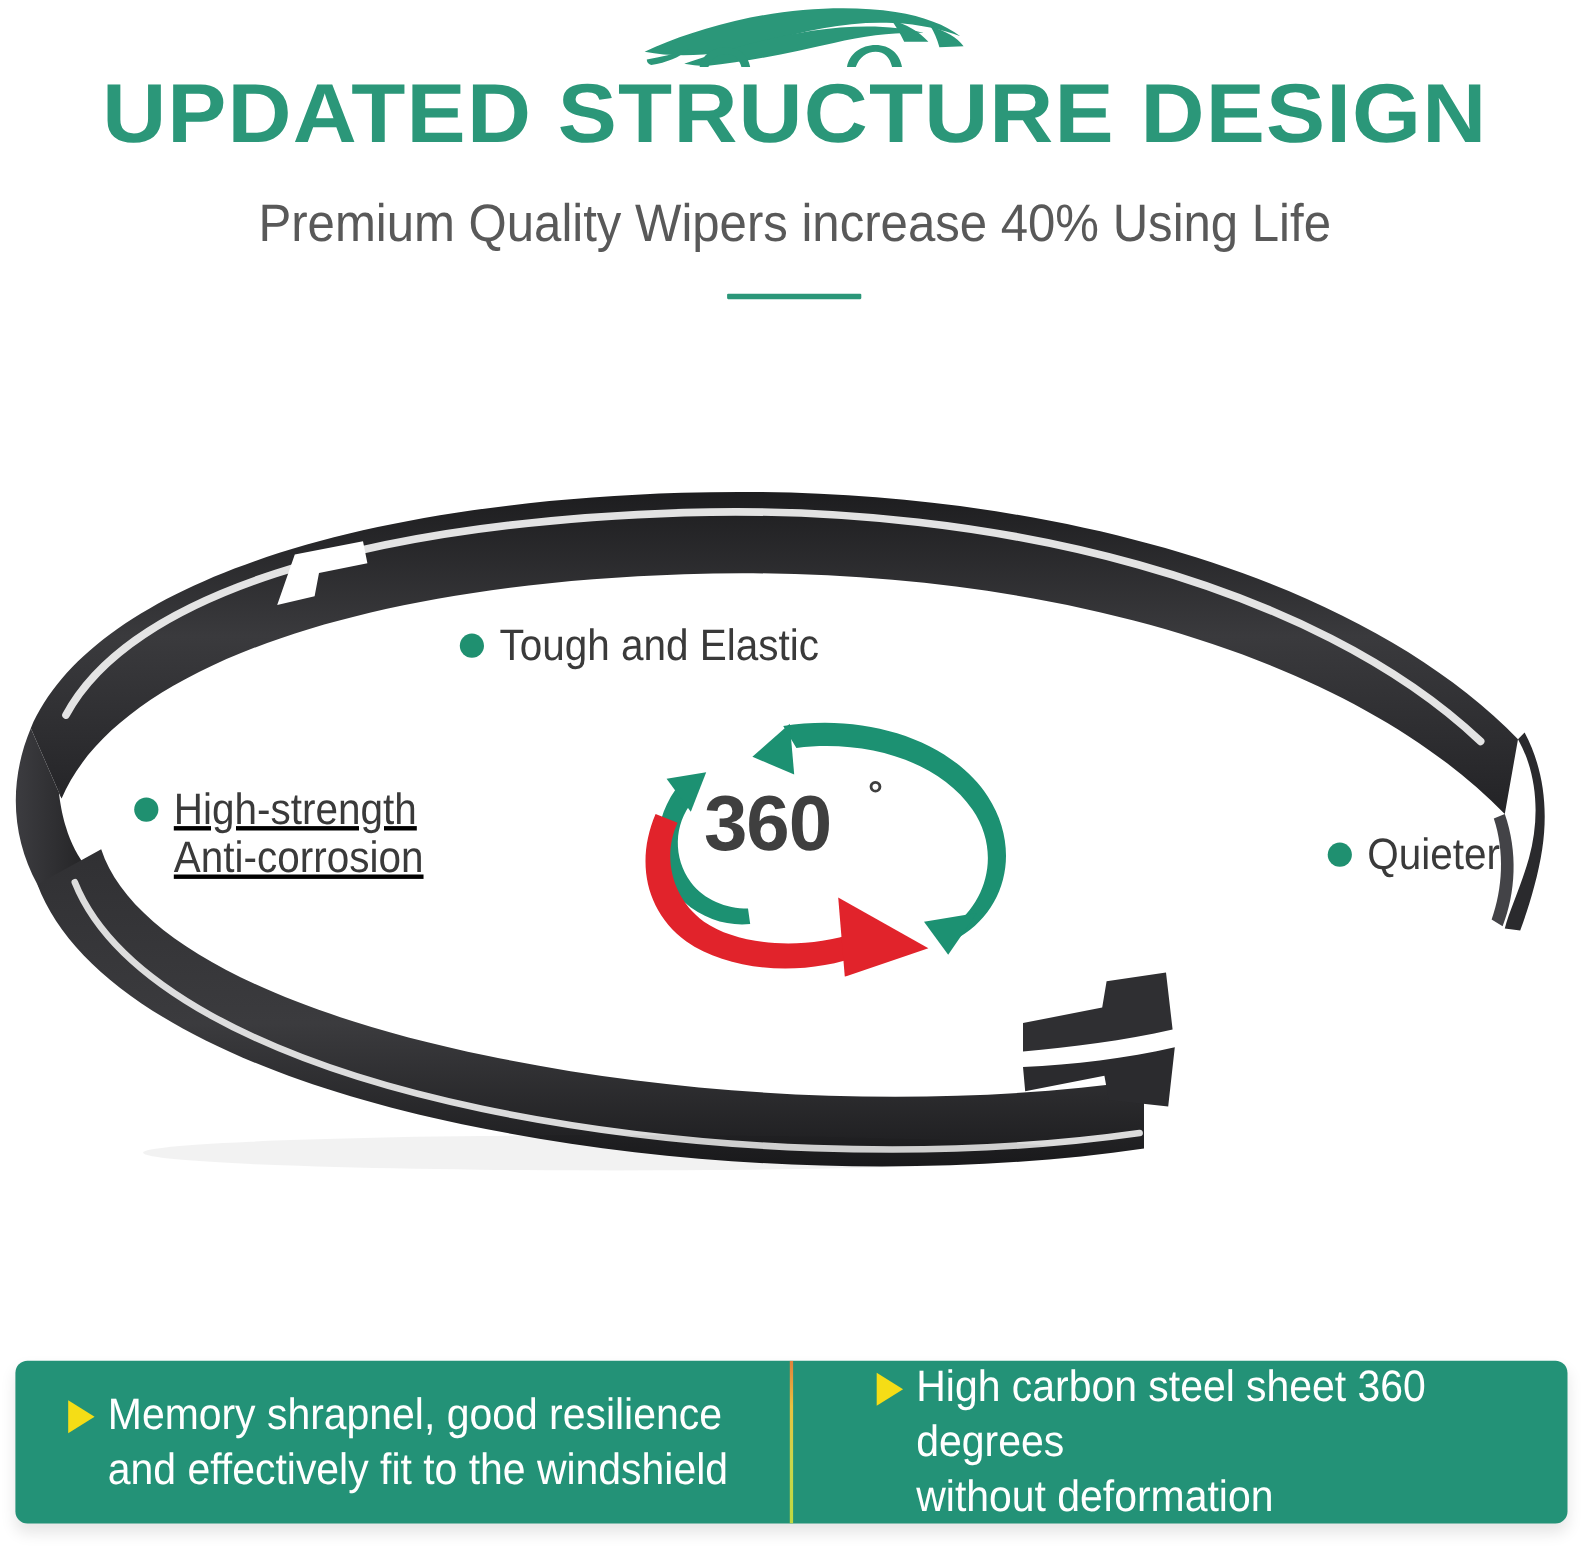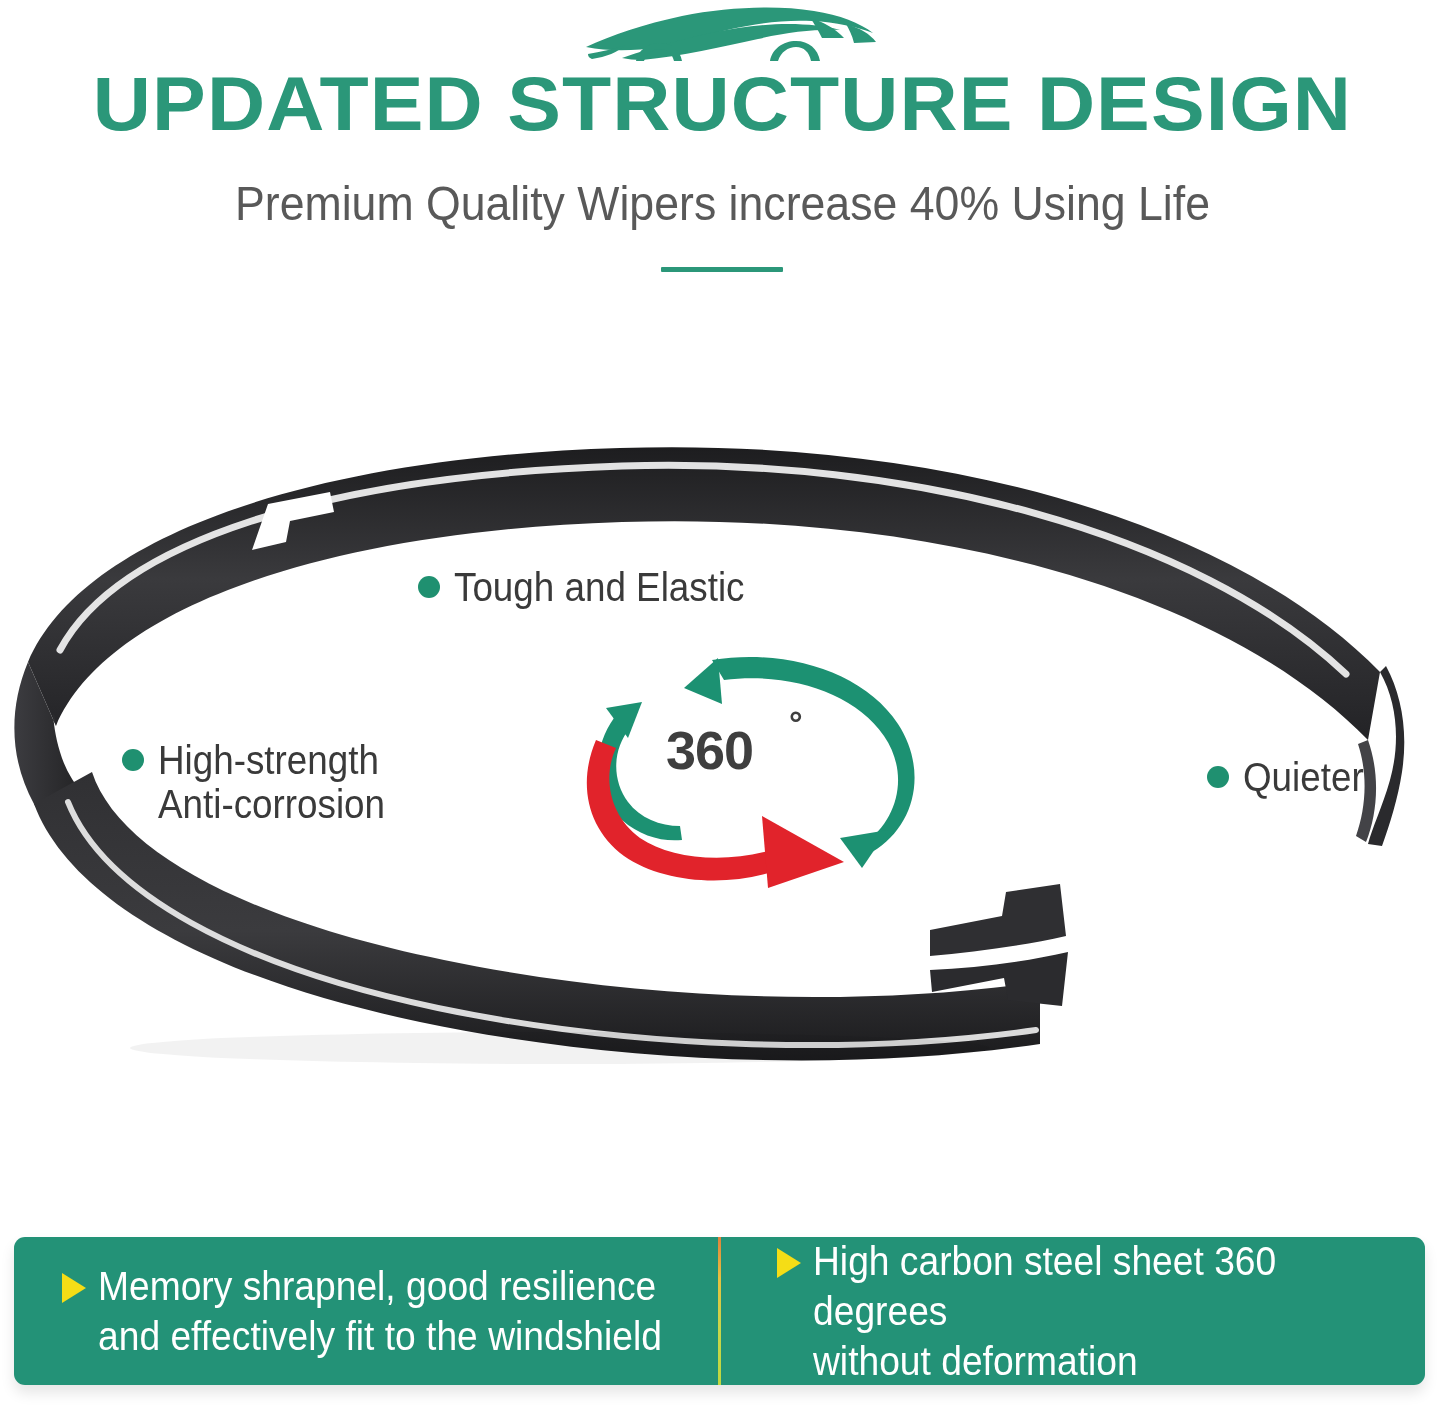--- a/index.html
+++ b/index.html
@@ -106,7 +106,7 @@
 
   #feature-tough    { left: 418px; top: 565px; }
   #feature-anti-ox  { left: 866px; top: 565px; }
-  #feature-high-str { left: 122px; top: 738px; }
+  #feature-high-str { left: 122px; top: 714px; text-decoration: underline; }
   #feature-quieter  { left: 1207px; top: 755px; }
 
   

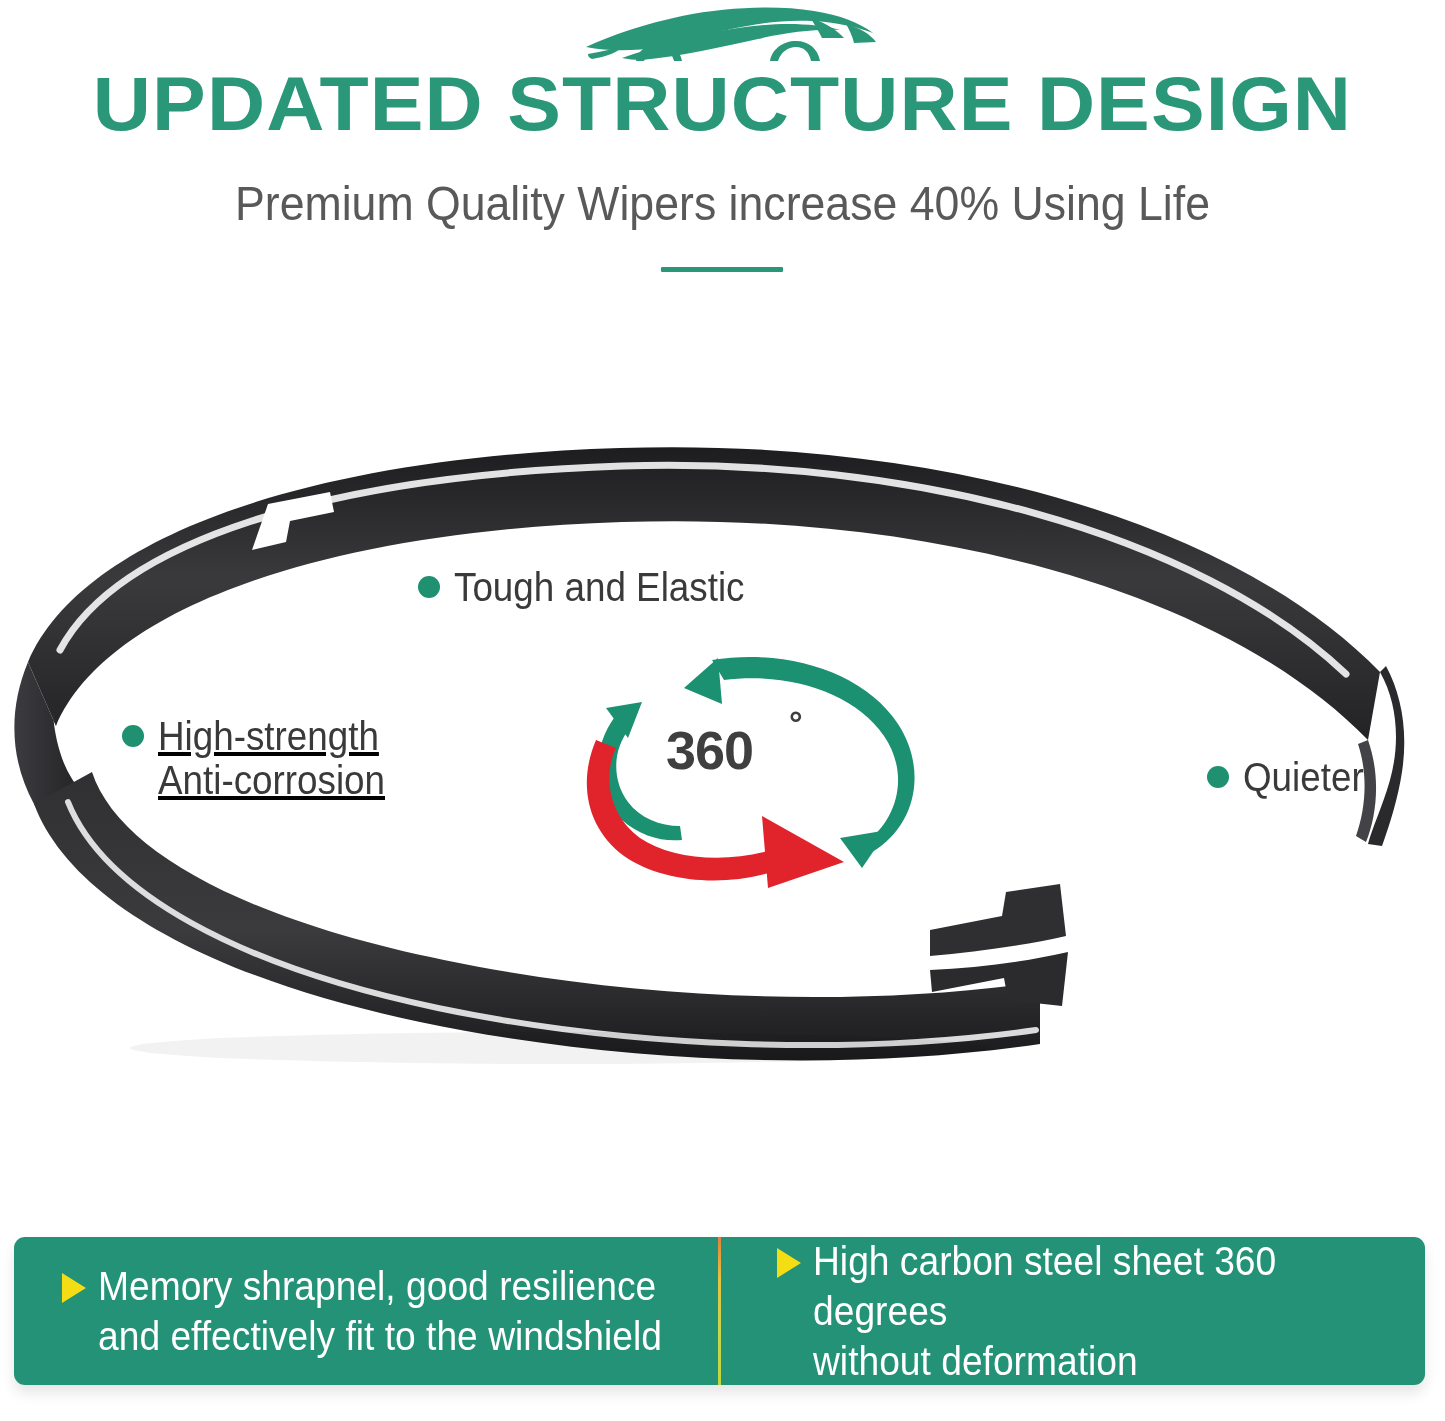--- a/index.html
+++ b/index.html
@@ -119,10 +119,10 @@
   }
   .badge-360 .badge-text {
     position: absolute;
-    left: 94px;
+    left: 68px;
     top: 62px;
     font-family: "Liberation Sans", "DejaVu Sans", sans-serif;
-    font-size: 54px;
+    font-size: 71px;
     line-height: 72px;
     font-weight: 700;
     color: #3F3F3F;

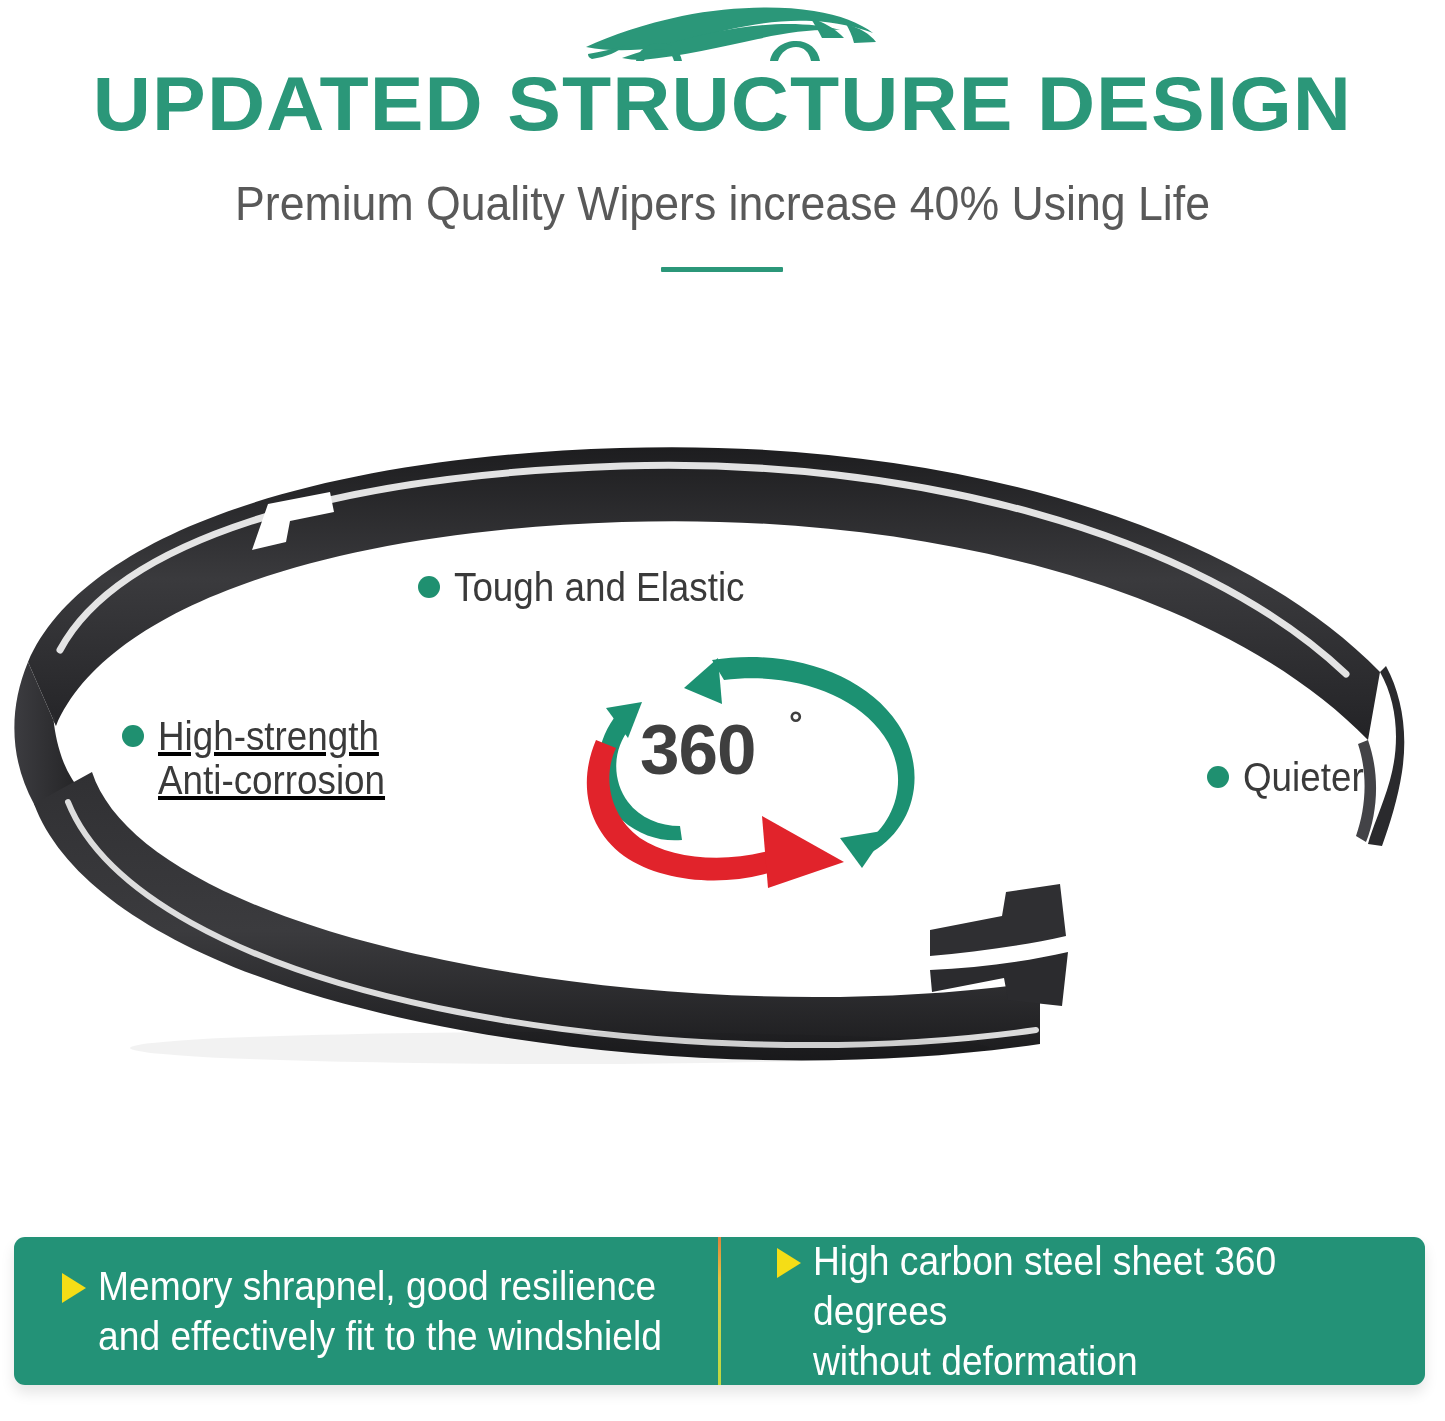--- a/index.html
+++ b/index.html
@@ -159,7 +159,7 @@
     padding: 0 0 0 48px;
     box-sizing: border-box;
   }
-  .banner-col.right { padding-left: 56px; }
+  .banner-col.right { padding-left: 76px; }
   .banner-divider {
     flex: 0 0 3px;
     align-self: stretch;

